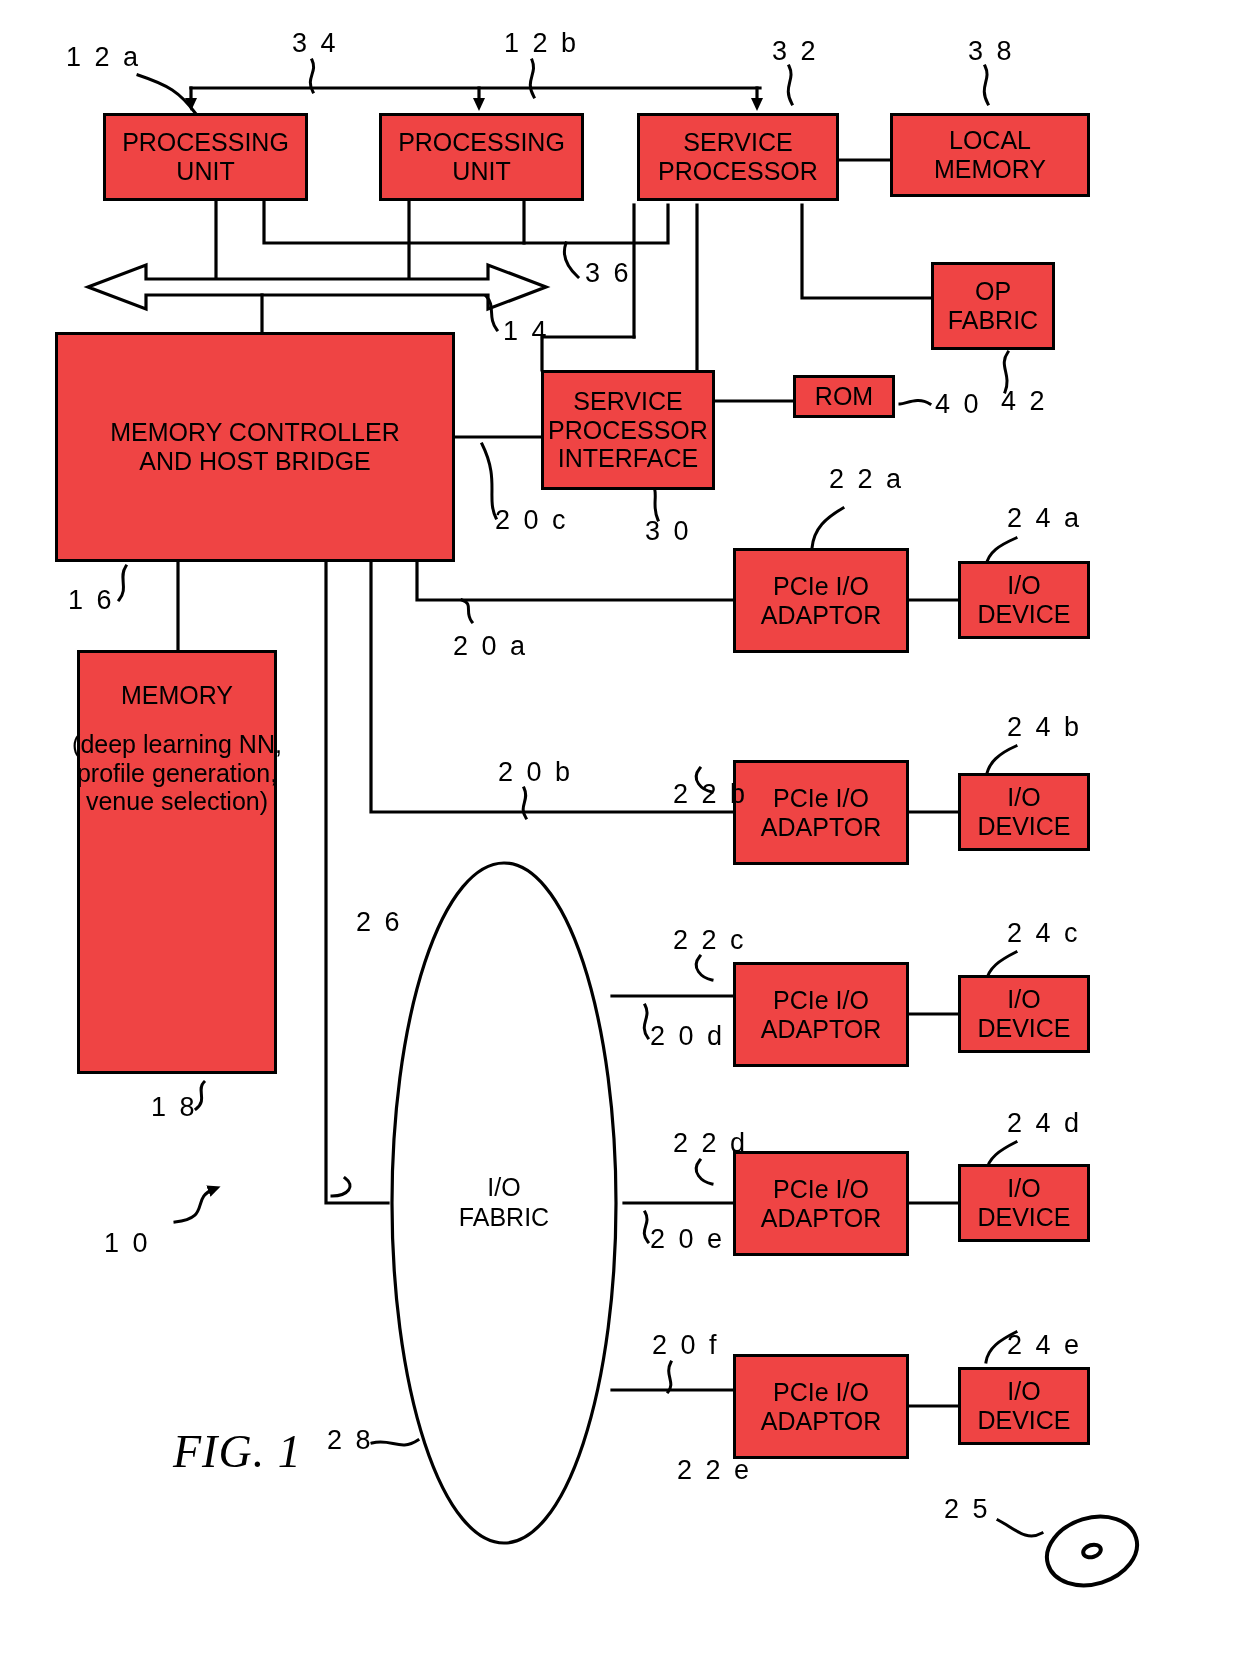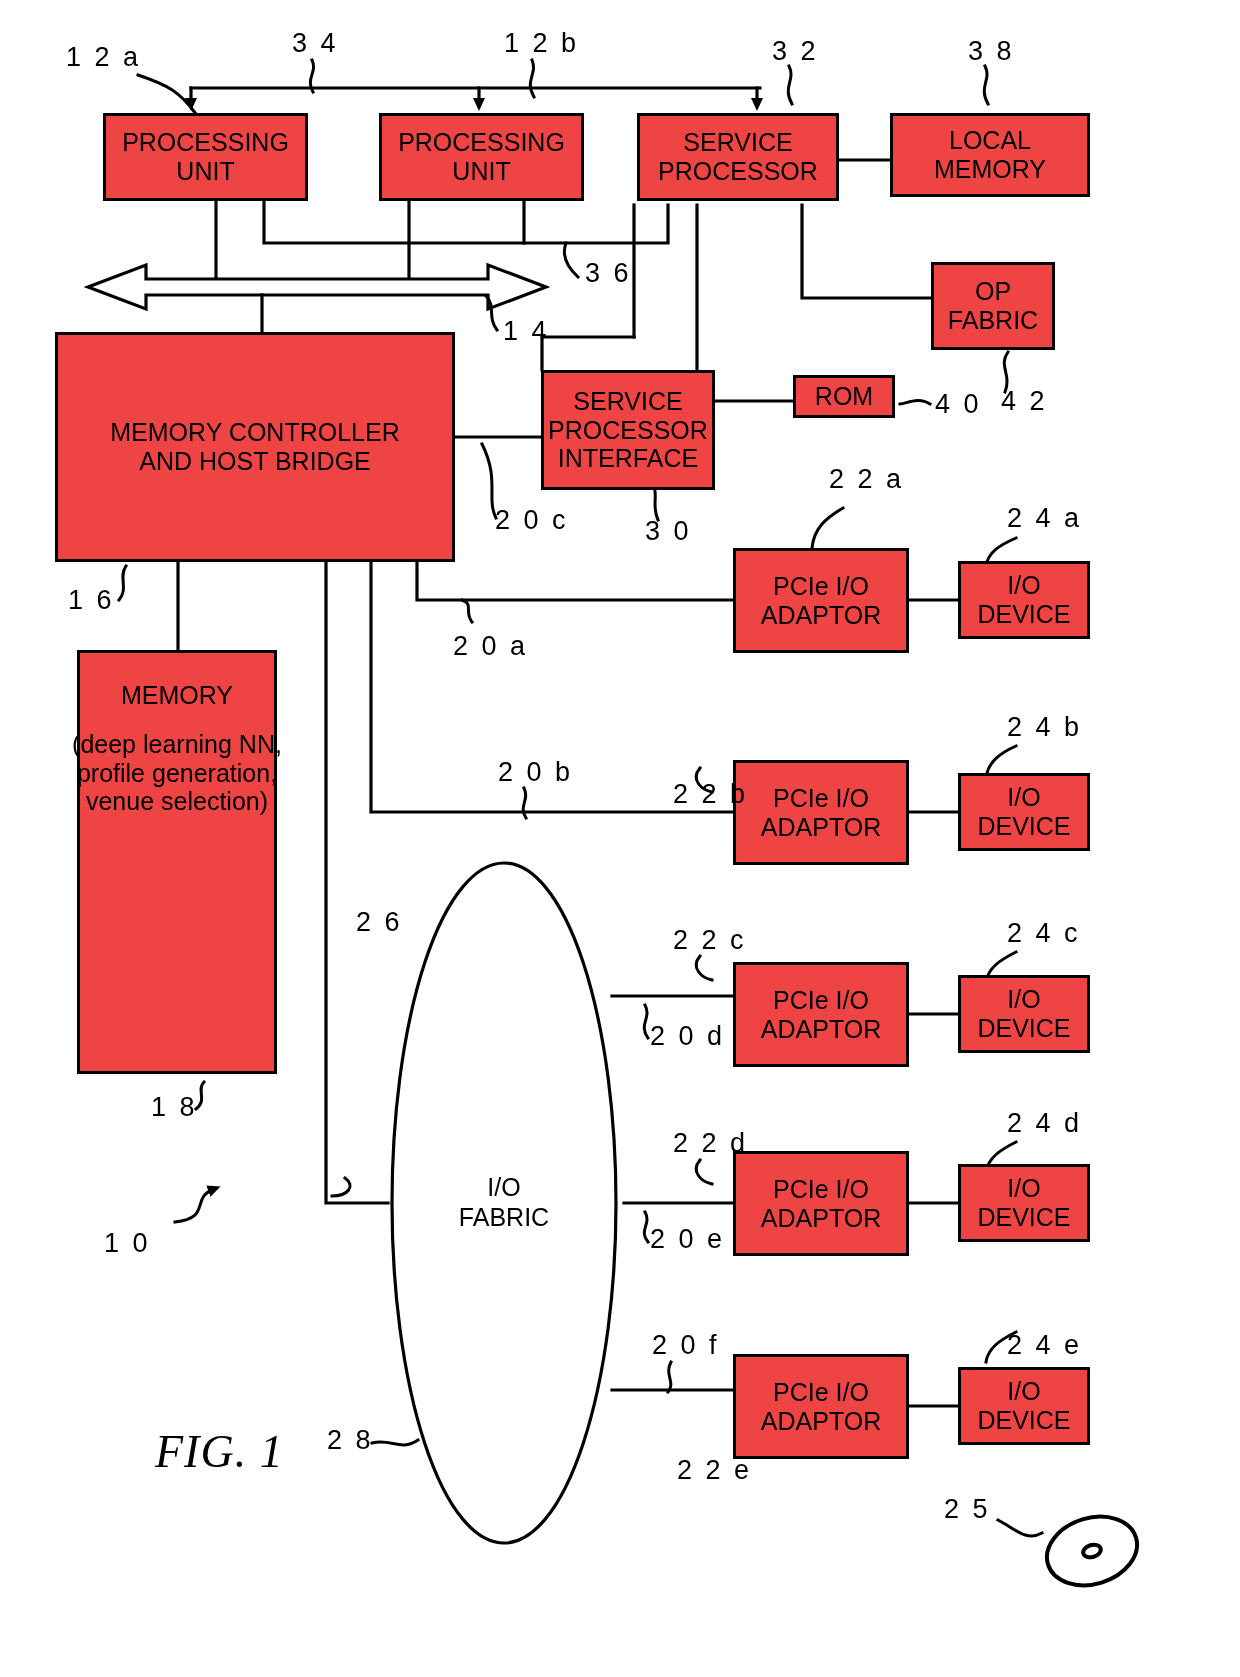--- a/index.html
+++ b/index.html
@@ -57,6 +57,7 @@
     color: #000;
     white-space: nowrap;
     z-index: 8;
+    margin-left: 18px;
   }
   .memline {
     display: block;

